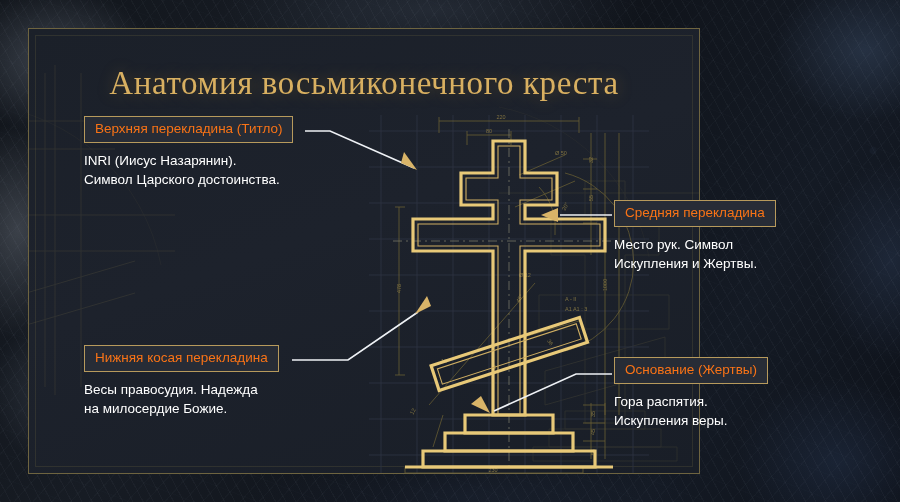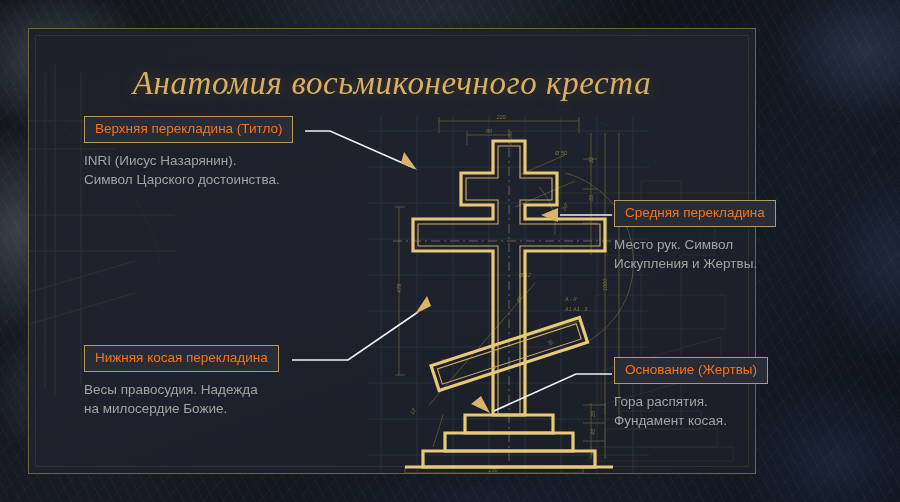--- a/index.html
+++ b/index.html
@@ -44,12 +44,11 @@
 
   
   .panel{
-    position:absolute;left:28px;top:28px;width:728px;height:446px;
+    position:absolute;left:28px;top:28px;width:672px;height:446px;
     background:linear-gradient(160deg,#1b2029 0%,#1d222c 45%,#191e27 100%);
     border:1px solid #6e6440;
     box-sizing:border-box;
     overflow:hidden;
-    font-style:italic;
   }
   .panel-inner-rule{
     position:absolute;left:6px;top:6px;right:6px;bottom:6px;

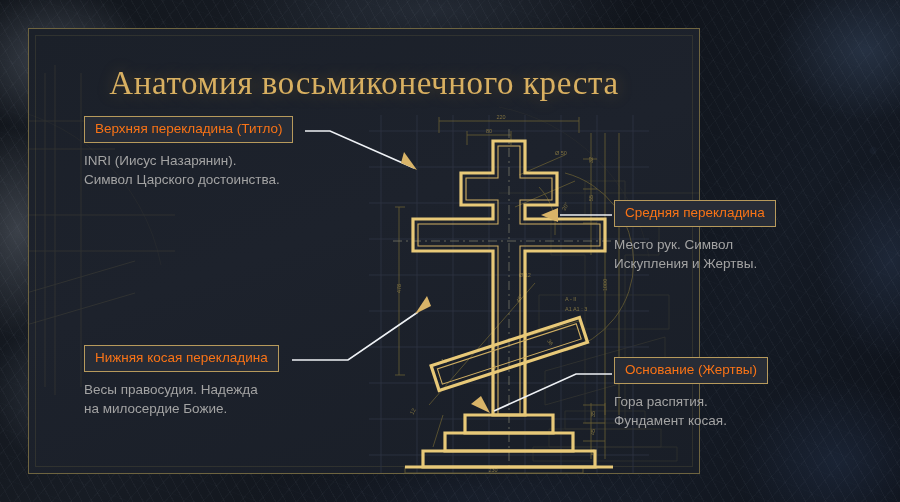--- a/index.html
+++ b/index.html
@@ -88,7 +88,7 @@
   }
   .desc{
     margin-top:8px;
-    color:#a3a3a3;
+    color:#ffffff;
     font-size:13.5px;
     line-height:1.45;
     white-space:pre-line;

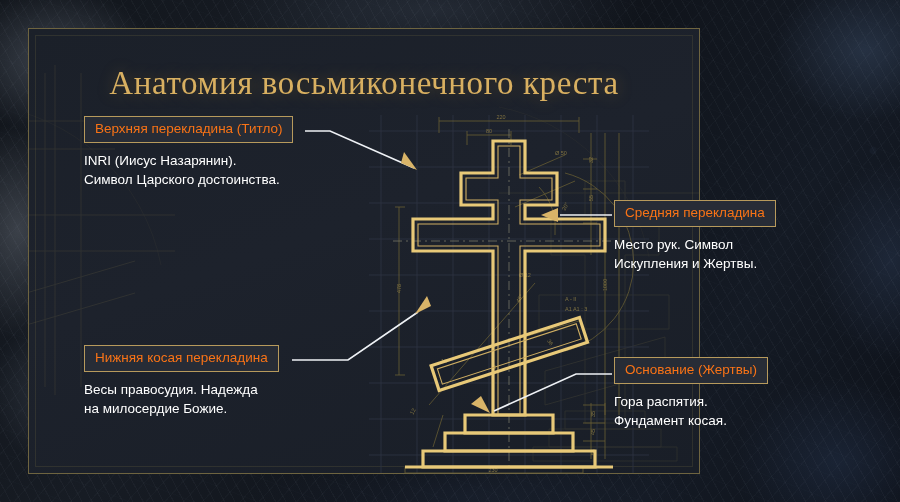--- a/index.html
+++ b/index.html
@@ -296,7 +296,7 @@
   <div class="callout c-base">
     <div class="chip">Основание (Жертвы)</div>
     <div class="desc">Гора распятия.
-Фундамент косая.</div>
+Искупления веры.</div>
   </div>
 
   <svg class="conn">

